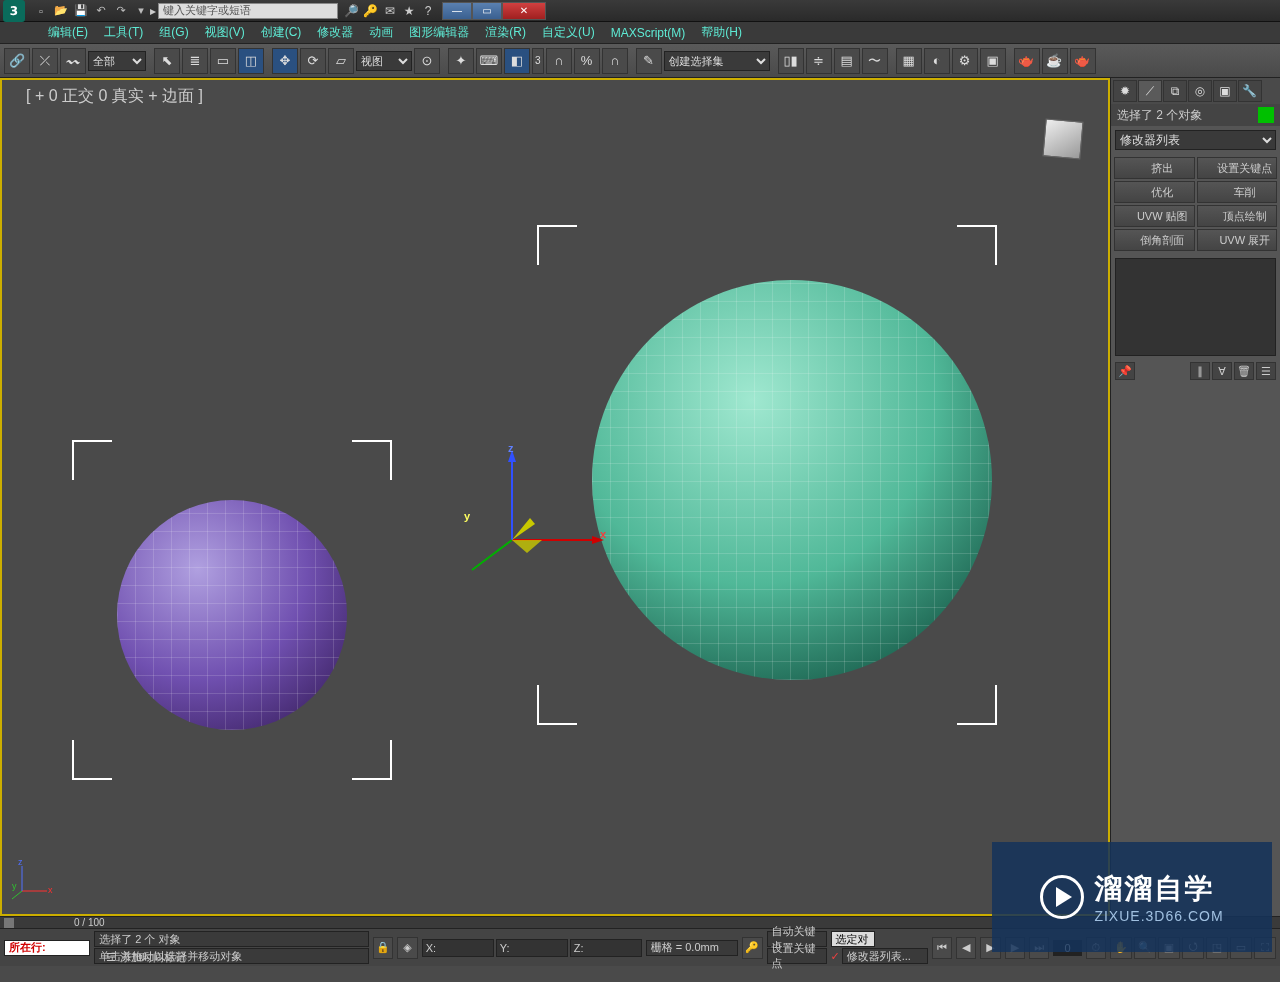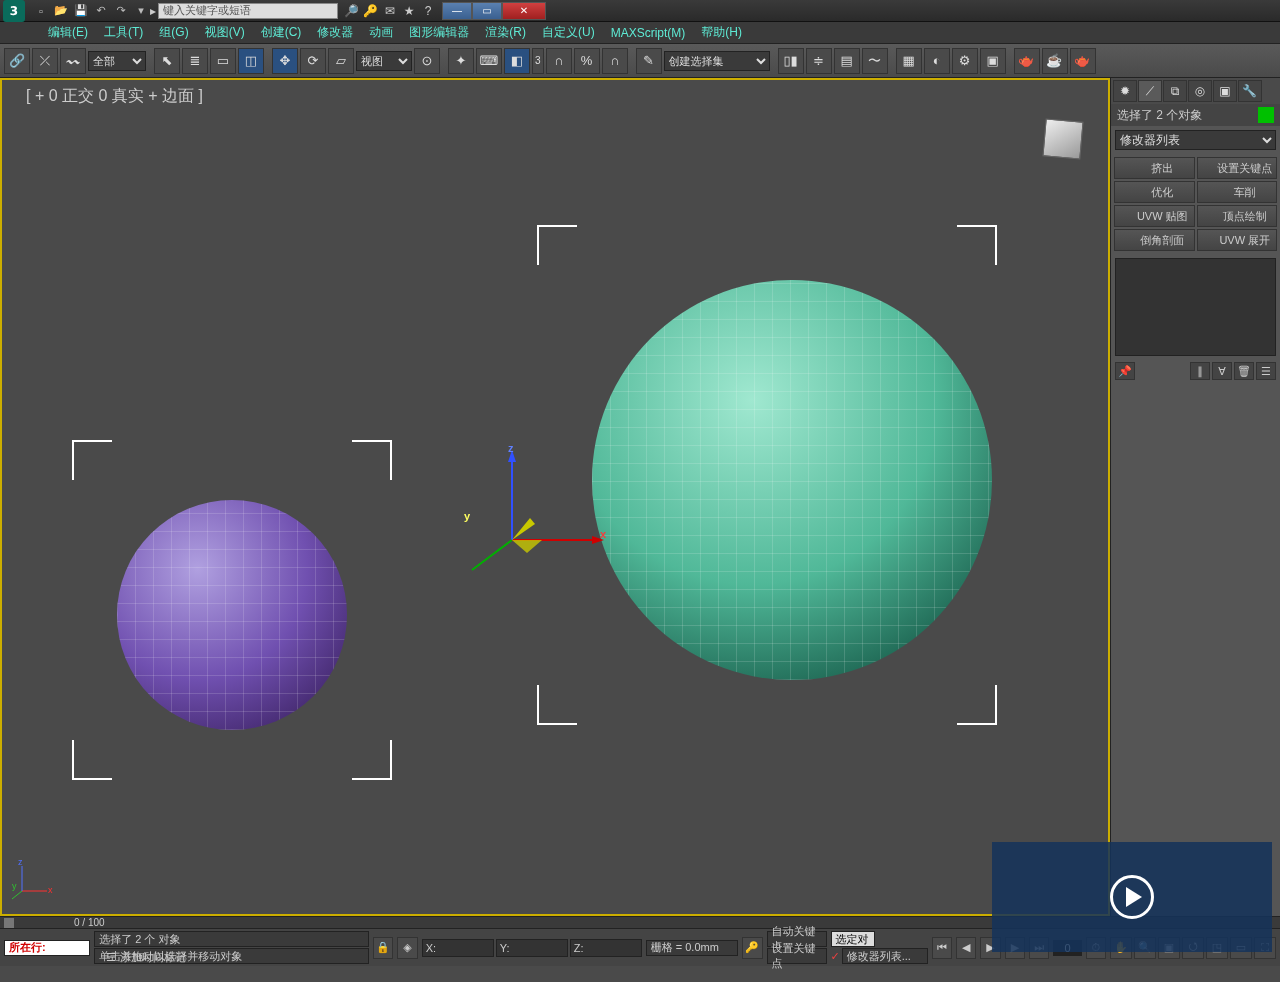--- a/index.html
+++ b/index.html
@@ -346,6 +346,10 @@
 
 <div class="watermark">
   <div class="play"></div>
+  <div class="txt">
+    <div class="big">溜溜自学</div>
+    <div class="small">ZIXUE.3D66.COM</div>
+  </div>
 </div>
 
 </body></html>

